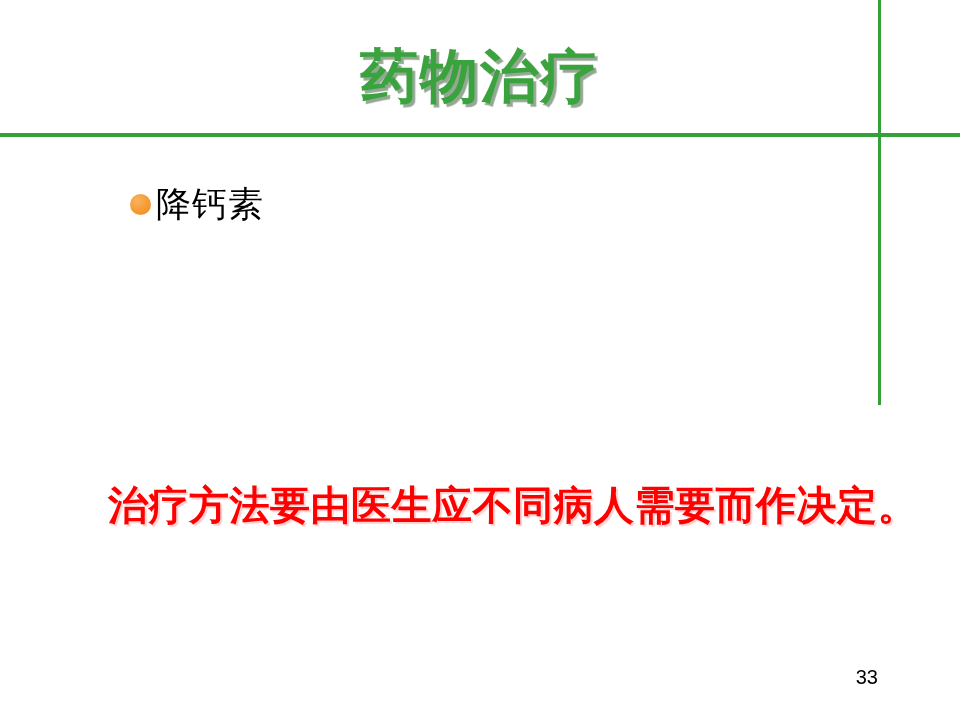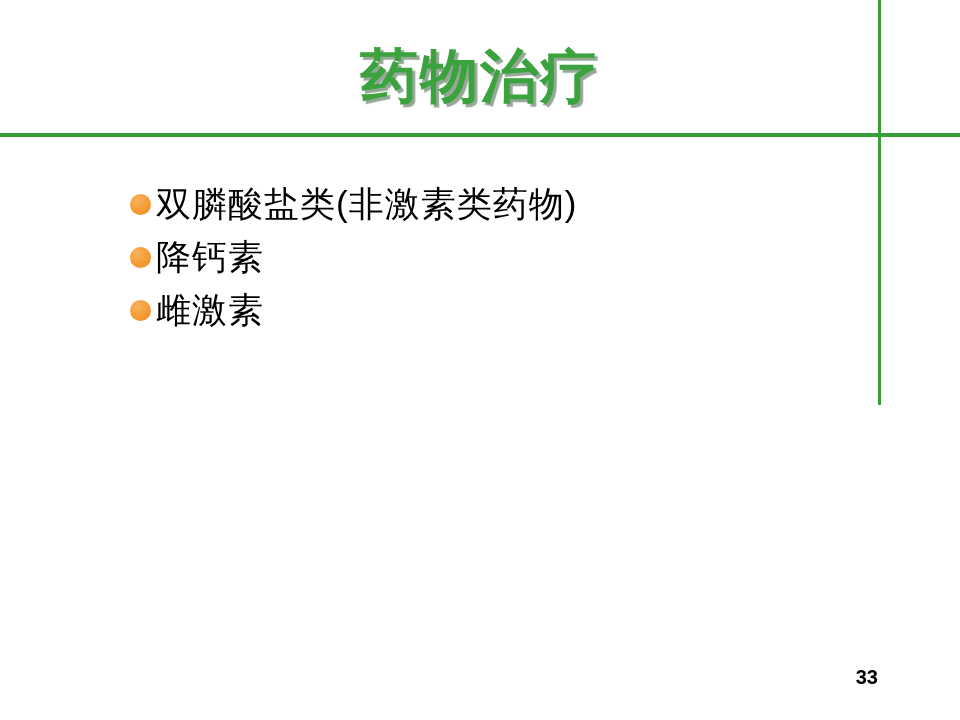--- a/index.html
+++ b/index.html
@@ -120,10 +120,6 @@
   <div class="bullet-list">
     <div class="bullet-item">
       <span class="bullet-dot"></span>
-      <span class="bullet-text">双膦酸盐类(非激素类药物)</span>
-    </div>
-    <div class="bullet-item">
-      <span class="bullet-dot"></span>
       <span class="bullet-text">降钙素</span>
     </div>
     <div class="bullet-item">

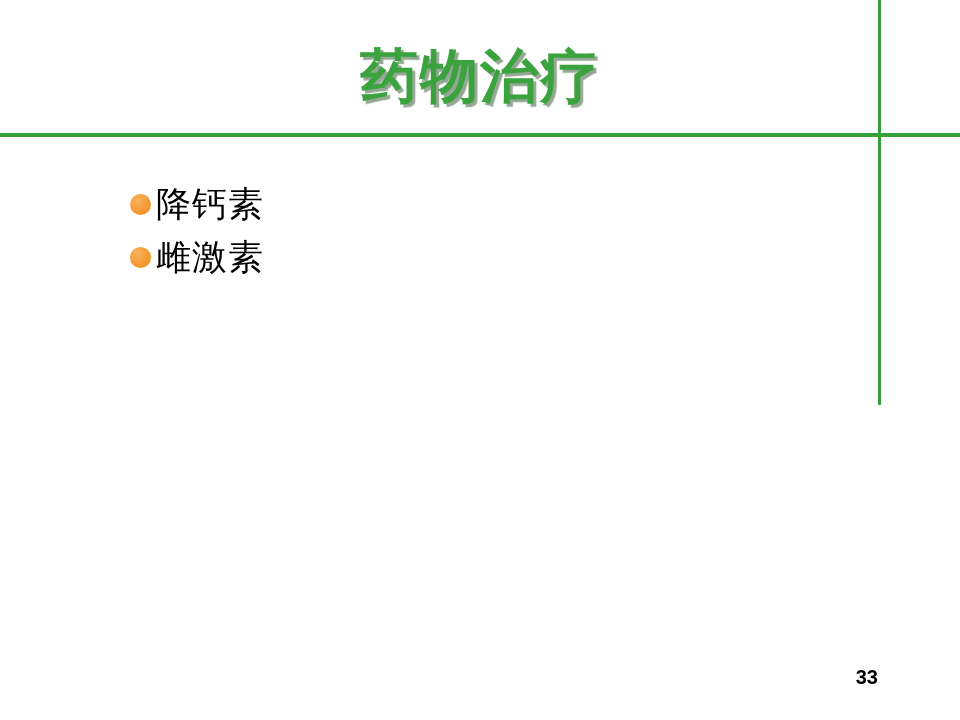--- a/index.html
+++ b/index.html
@@ -122,10 +122,6 @@
       <span class="bullet-dot"></span>
       <span class="bullet-text">降钙素</span>
     </div>
-    <div class="bullet-item">
-      <span class="bullet-dot"></span>
-      <span class="bullet-text">雌激素</span>
-    </div>
   </div>
 
   <div class="notes">

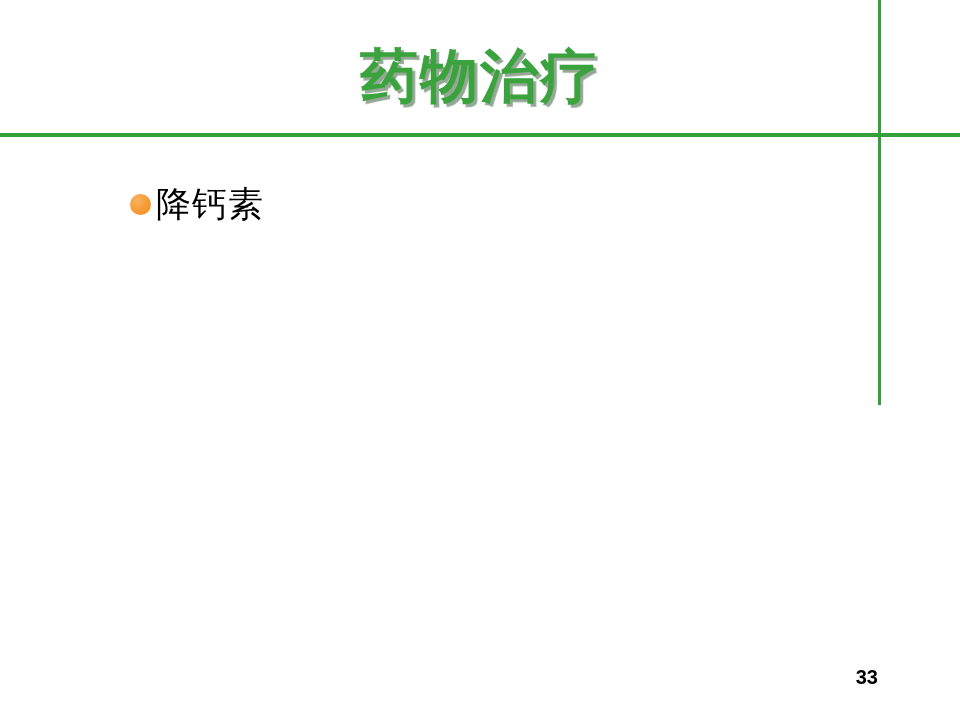--- a/index.html
+++ b/index.html
@@ -125,6 +125,7 @@
   </div>
 
   <div class="notes">
+    <div class="note-line">治疗方法要由医生应不同病人需要而作决定。</div>
   </div>
 
   <div class="page-number">33</div>

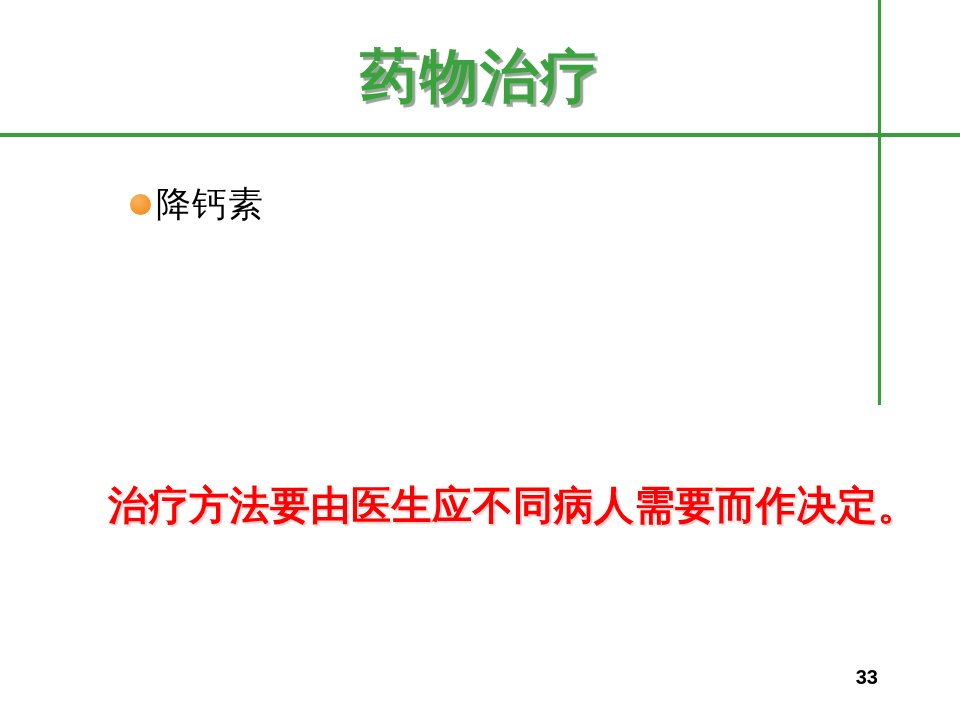--- a/index.html
+++ b/index.html
@@ -102,7 +102,7 @@
     width: 58px;
     text-align: right;
     font-size: 20px;
-    font-weight: bold;
+    font-weight: normal;
     color: #000000;
   }
 </style>

